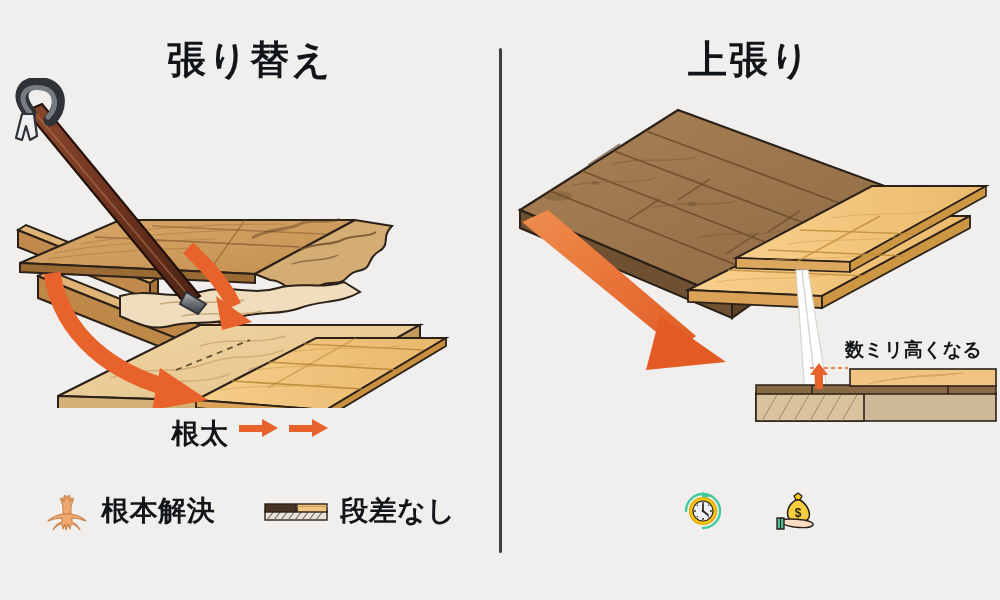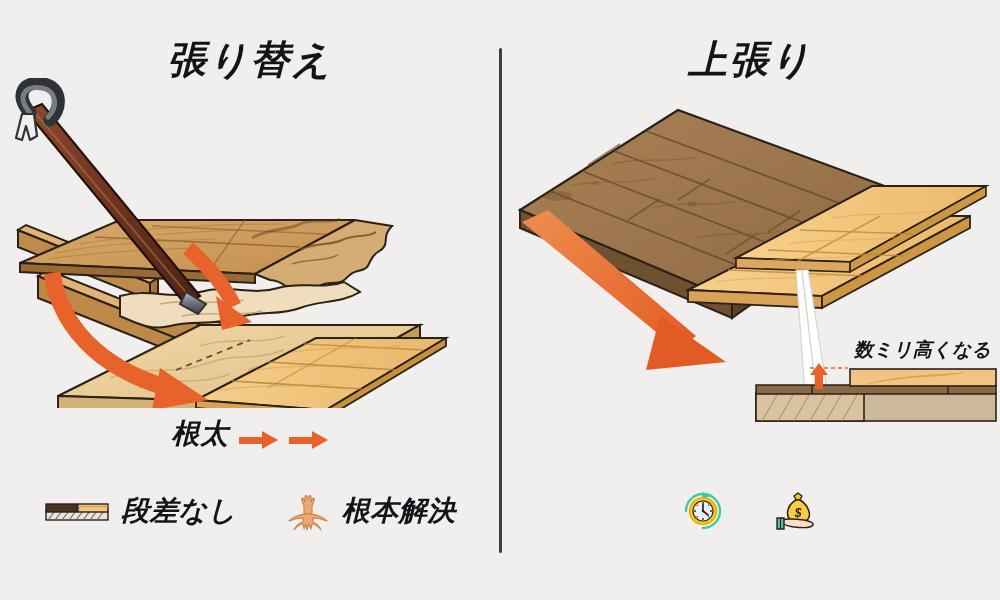--- a/index.html
+++ b/index.html
@@ -25,7 +25,6 @@
     top: 0;
     height: 600px;
     width: 500px;
-    font-style: italic;
   }
   .panel-left  { left: 0; }
   .panel-right { left: 500px; }

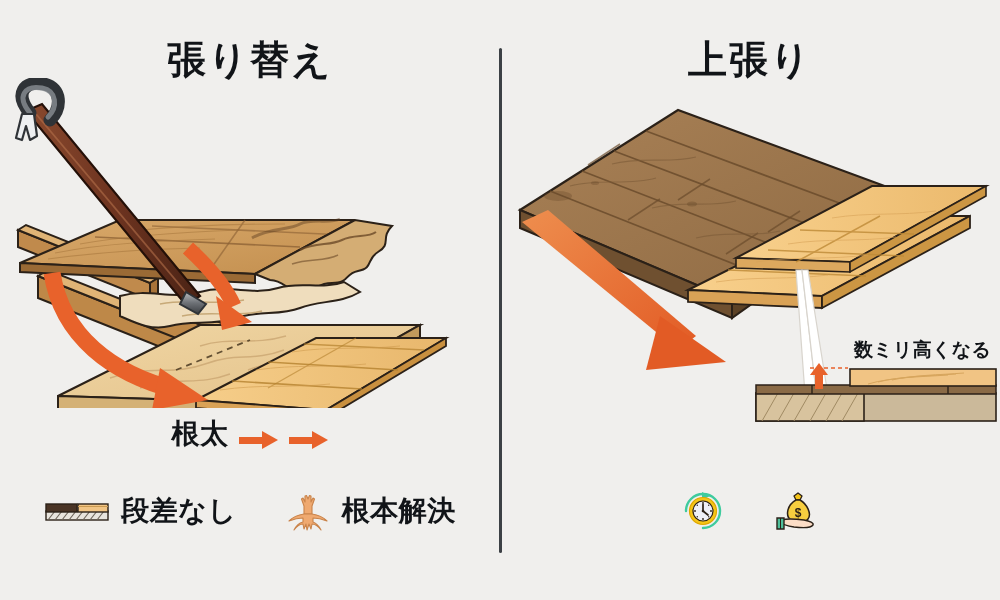--- a/index.html
+++ b/index.html
@@ -144,7 +144,6 @@
     color: #111418;
     white-space: nowrap;
     letter-spacing: 0.3px;
-    margin-left: 9px;
   }
 </style>
 </head>

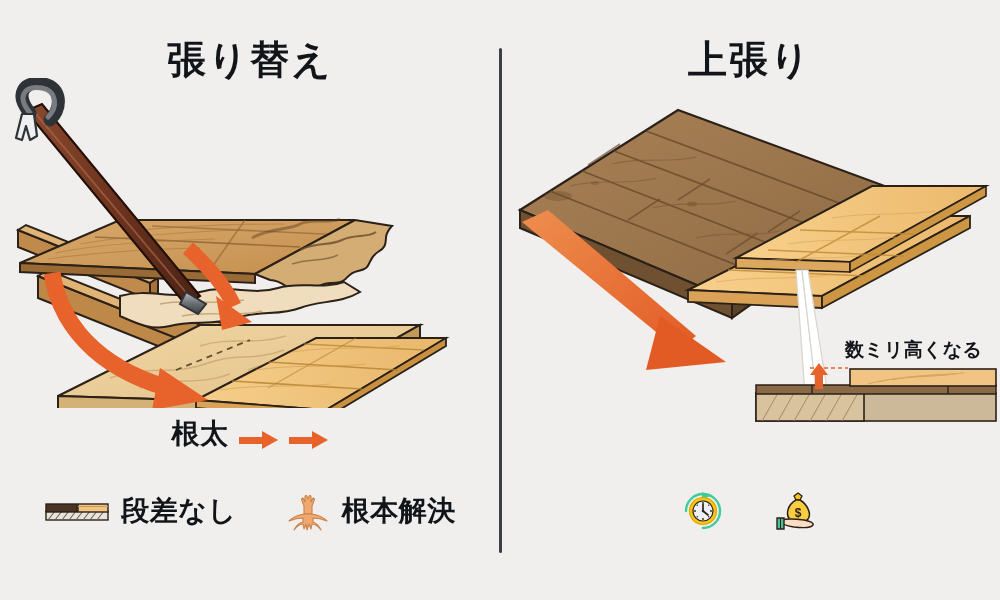--- a/index.html
+++ b/index.html
@@ -66,7 +66,7 @@
     top: 415px;
     width: 500px;
     display: flex;
-    align-items: flex-end;
+    align-items: flex-start;
     justify-content: center;
     gap: 10px;
   }

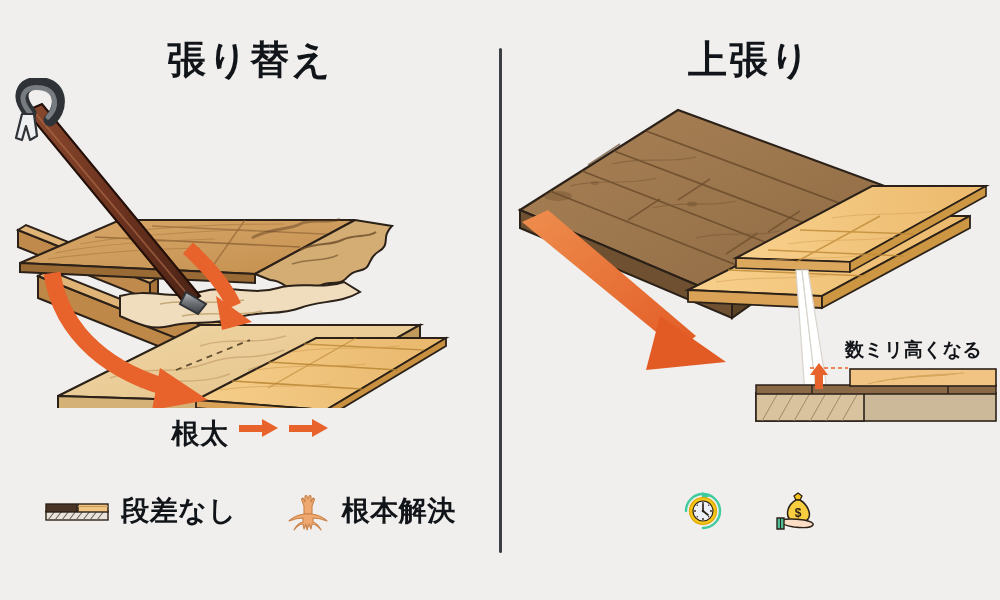--- a/index.html
+++ b/index.html
@@ -308,6 +308,20 @@
     </div>
 
     <div class="badges">
+      <div class="badge">
+        <svg class="badge-icon" viewBox="0 0 46 46">
+
+          <path d="M20 8 L20 14 L18 10 L16.5 11 L19 18 L19 26 L27 26 L27 18 L29.5 11 L28 10 L26 14 L26 8 L24.5 7.5 L23 11 L21.5 7.5 Z" fill="#EFA970" stroke="#C9834A" stroke-width="1.1" stroke-linejoin="round"></path>
+
+          <path d="M19 26 C 12 27, 7 30, 4 33 C 9 31, 14 30, 18 30 L 18 34
+                   C 14 35, 11 38, 9 42 C 12 38, 15 36, 18 36
+                   L 19 41 L 21 36 L 22 42 L 24 36 L 26 41 L 27 36
+                   C 30 36, 33 38, 36 42 C 34 38, 31 35, 28 34 L 28 30
+                   C 32 30, 37 31, 42 33 C 39 30, 34 27, 27 26 Z" fill="#EFA970" stroke="#C9834A" stroke-width="1.1" stroke-linejoin="round"></path>
+        </svg>
+        <span class="badge-label">根本解決</span>
+      </div>
+
       <div class="badge">
         <svg class="badge-icon flat" viewBox="0 0 66 28">
 
@@ -329,20 +343,6 @@
           <line x1="34" y1="9.5" x2="64" y2="9.5" stroke="#C99A51" stroke-width="1"></line>
         </svg>
         <span class="badge-label">段差なし</span>
-      </div>
-
-      <div class="badge">
-        <svg class="badge-icon" viewBox="0 0 46 46">
-
-          <path d="M20 8 L20 14 L18 10 L16.5 11 L19 18 L19 26 L27 26 L27 18 L29.5 11 L28 10 L26 14 L26 8 L24.5 7.5 L23 11 L21.5 7.5 Z" fill="#EFA970" stroke="#C9834A" stroke-width="1.1" stroke-linejoin="round"></path>
-
-          <path d="M19 26 C 12 27, 7 30, 4 33 C 9 31, 14 30, 18 30 L 18 34
-                   C 14 35, 11 38, 9 42 C 12 38, 15 36, 18 36
-                   L 19 41 L 21 36 L 22 42 L 24 36 L 26 41 L 27 36
-                   C 30 36, 33 38, 36 42 C 34 38, 31 35, 28 34 L 28 30
-                   C 32 30, 37 31, 42 33 C 39 30, 34 27, 27 26 Z" fill="#EFA970" stroke="#C9834A" stroke-width="1.1" stroke-linejoin="round"></path>
-        </svg>
-        <span class="badge-label">根本解決</span>
       </div>
     </div>
   </div>

